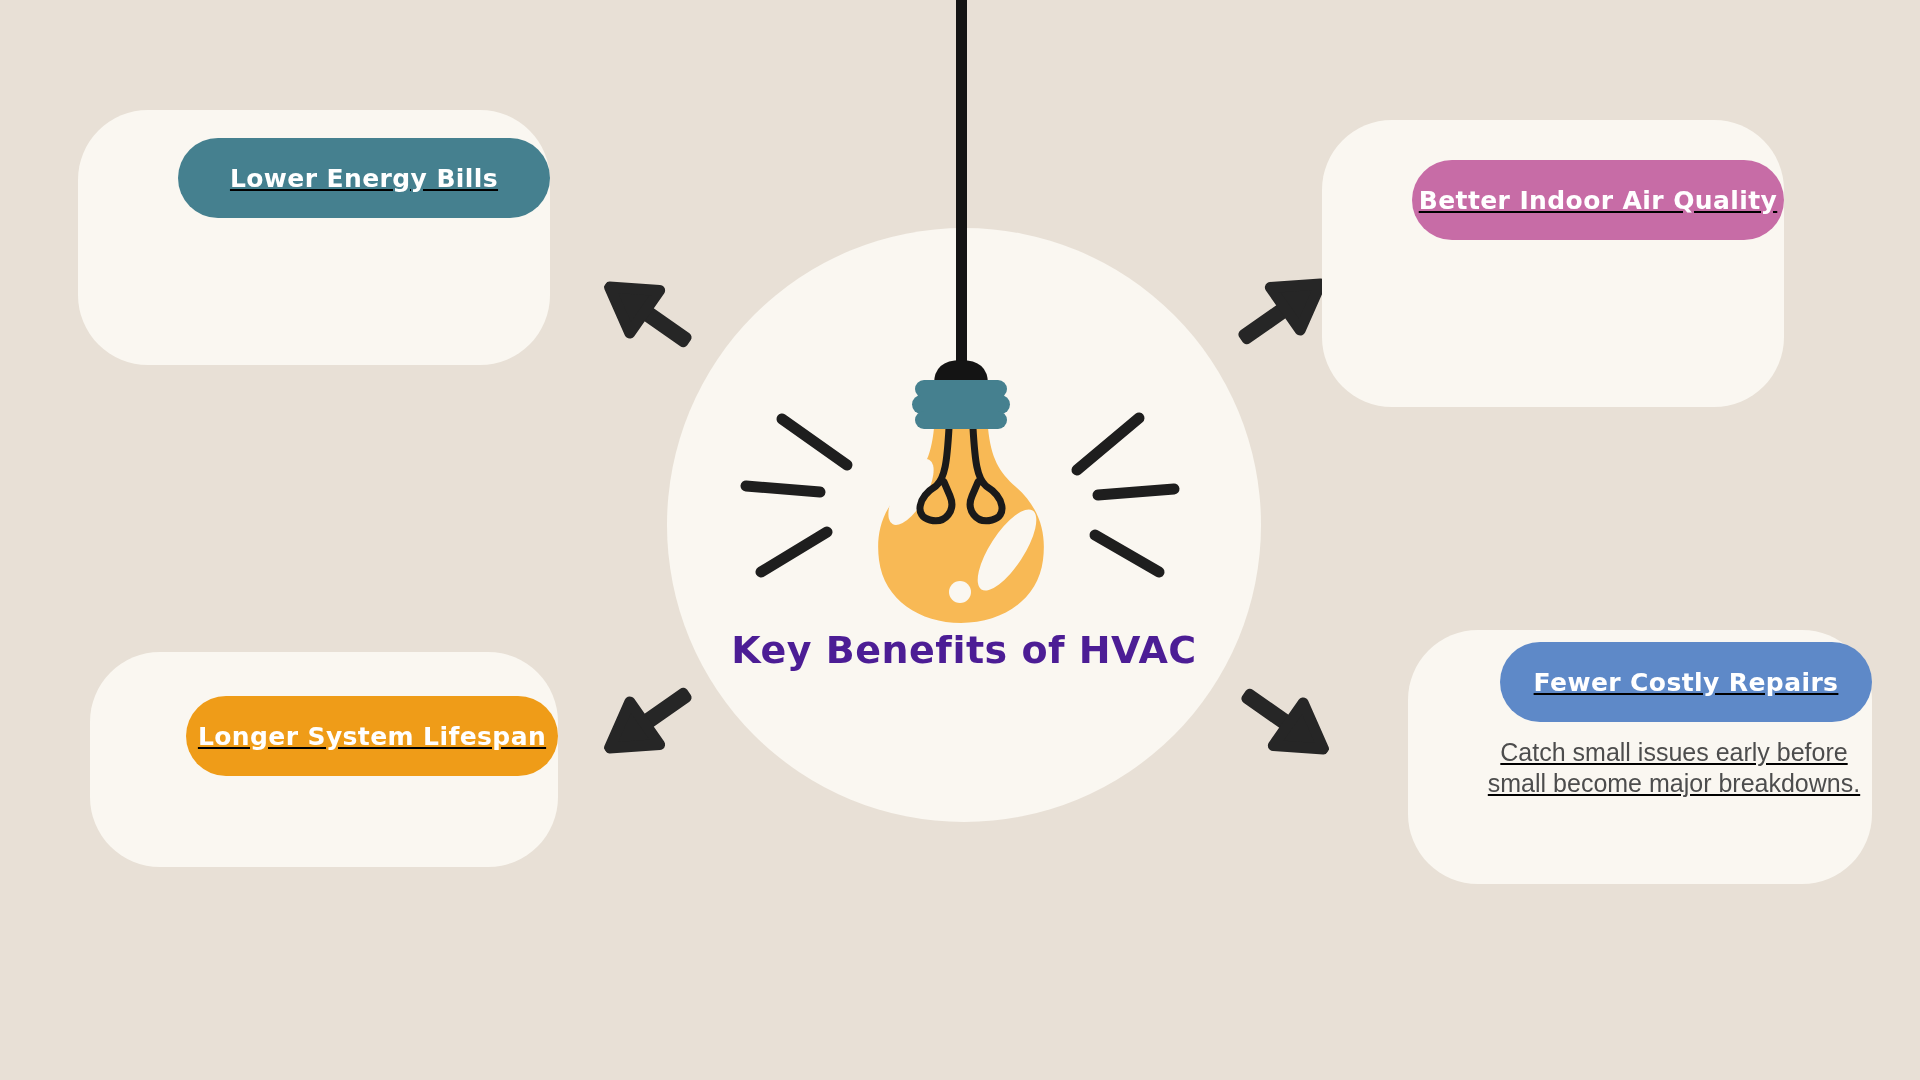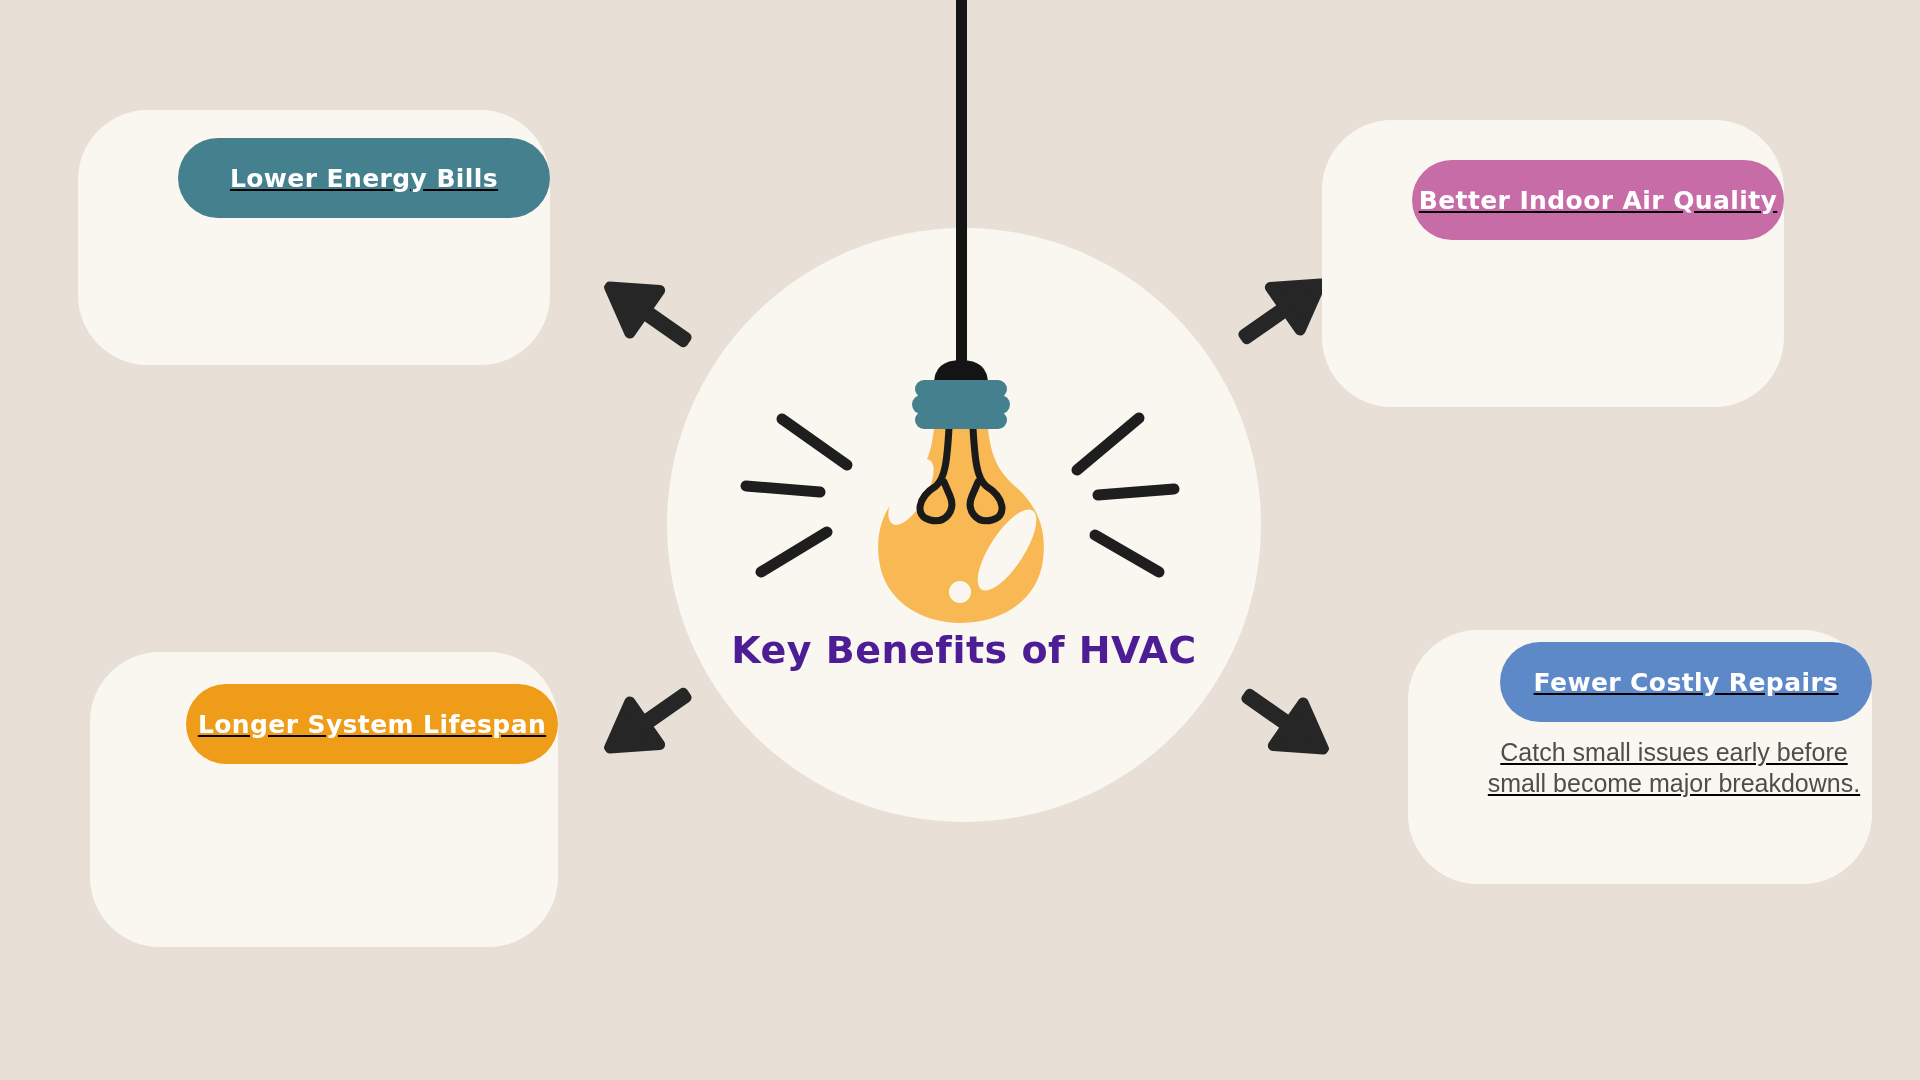--- a/index.html
+++ b/index.html
@@ -40,7 +40,7 @@
   }
   .card-tl{left:78px;top:110px;width:472px;height:255px;padding-top:28px;}
   .card-tr{left:1322px;top:120px;width:462px;height:287px;padding-top:40px;}
-  .card-bl{left:90px;top:652px;width:468px;height:295px;padding-top:32px;}
+  .card-bl{left:90px;top:652px;width:468px;height:215px;padding-top:44px;}
   .card-br{left:1408px;top:630px;width:464px;height:254px;padding-top:12px;}
   .pill{
     width:372px;height:80px;border-radius:40px;

